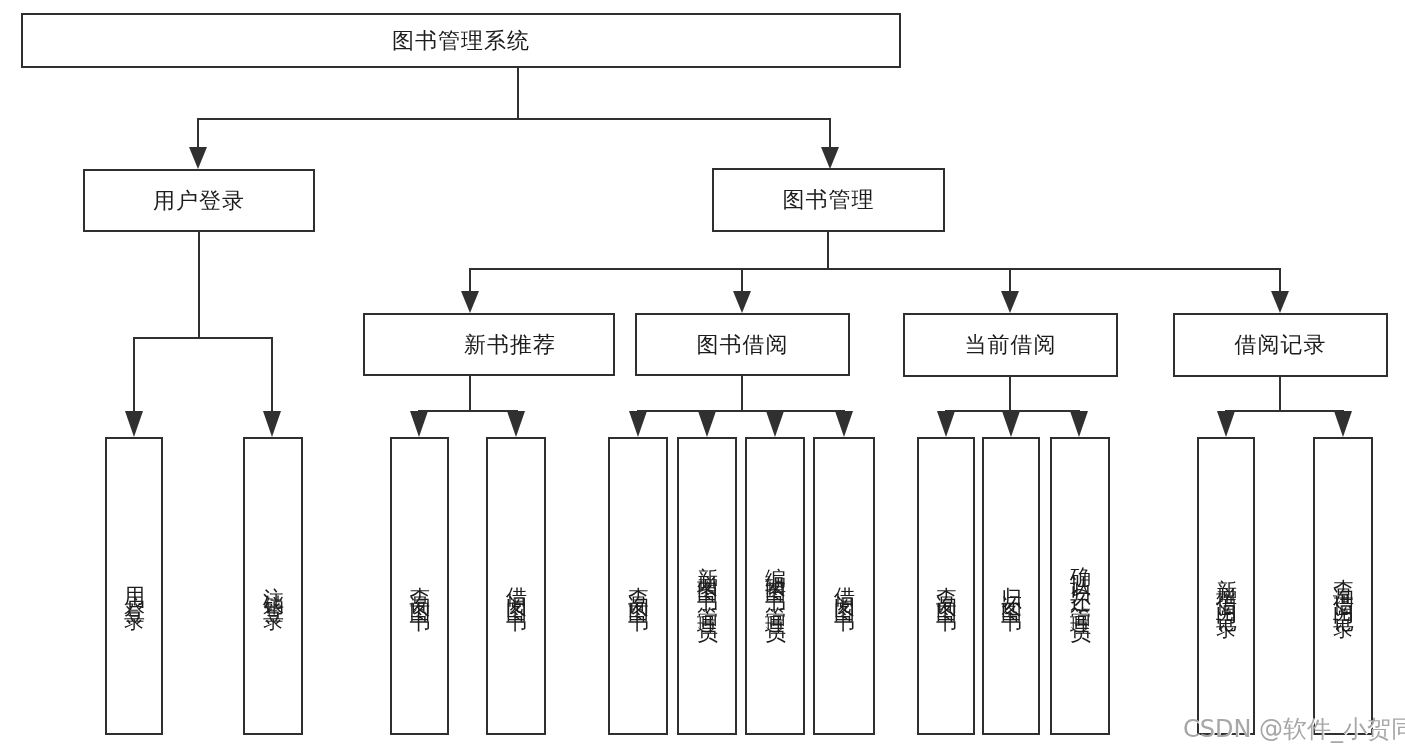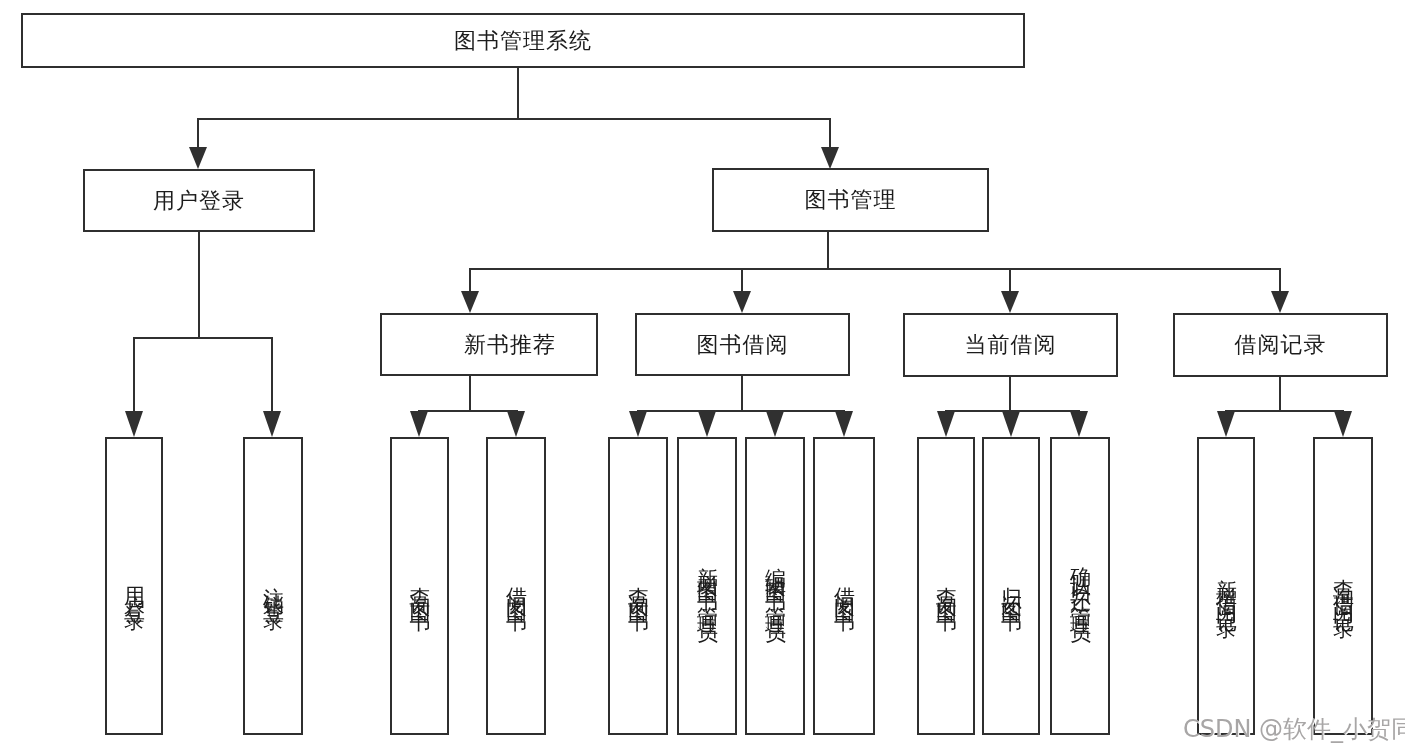--- a/index.html
+++ b/index.html
@@ -37,7 +37,7 @@
 
 <div class="stage">
 
-  <div class="hbox" style="left:21px;top:13px;width:1004px;height:55px;">图书管理系统</div>
+  <div class="hbox" style="left:21px;top:13px;width:880px;height:55px;">图书管理系统</div>
 
   <div class="hbox" style="left:83px;top:169px;width:232px;height:63px;">用户登录</div>
   <div class="hbox" style="left:712px;top:168px;width:277px;height:64px;">图书管理</div>

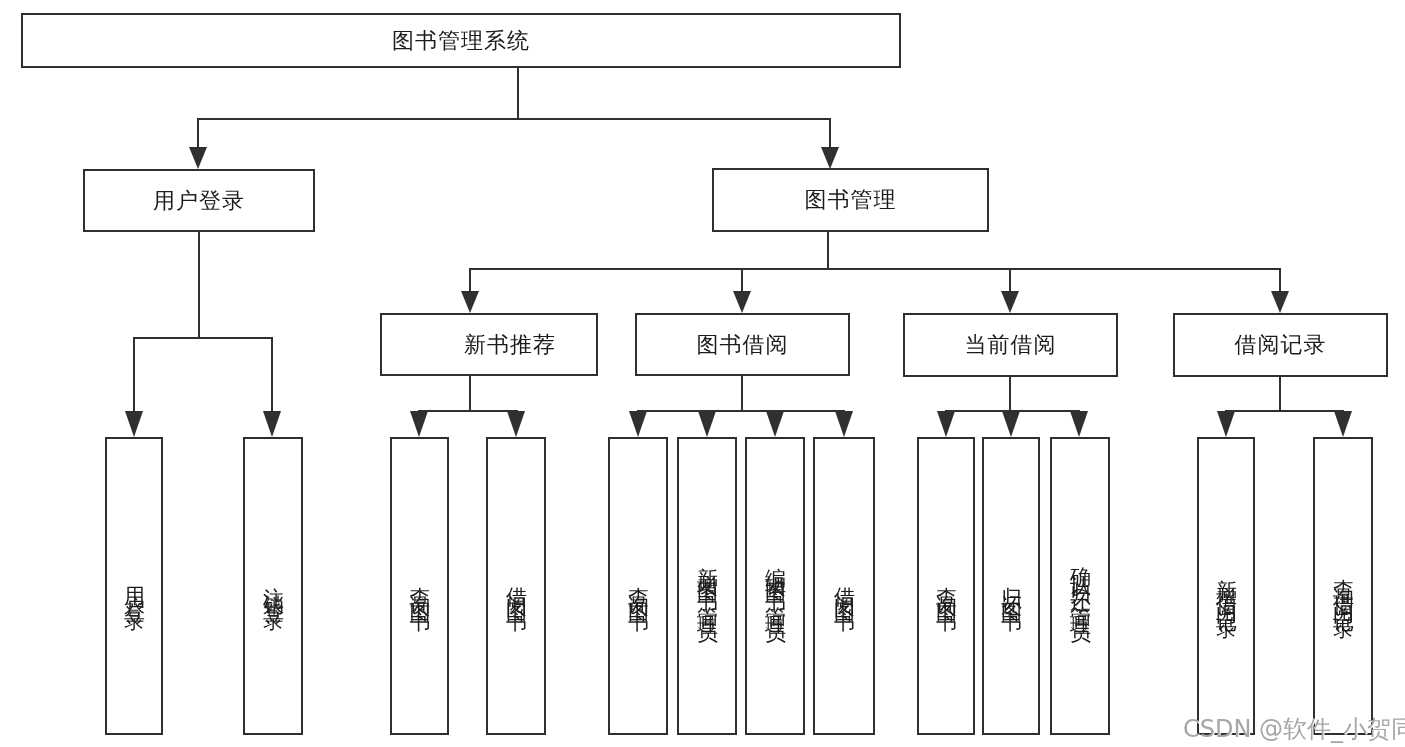--- a/index.html
+++ b/index.html
@@ -40,7 +40,7 @@
   <div class="hbox" style="left:21px;top:13px;width:880px;height:55px;">图书管理系统</div>
 
   <div class="hbox" style="left:83px;top:169px;width:232px;height:63px;">用户登录</div>
-  <div class="hbox" style="left:712px;top:168px;width:277px;height:64px;">图书管理</div>
+  <div class="hbox" style="left:712px;top:168px;width:233px;height:64px;">图书管理</div>
 
   <div class="hbox" style="left:380px;top:313px;width:218px;height:63px;padding-left:42px;">新书推荐</div>
   <div class="hbox" style="left:903px;top:313px;width:215px;height:64px;">当前借阅</div>

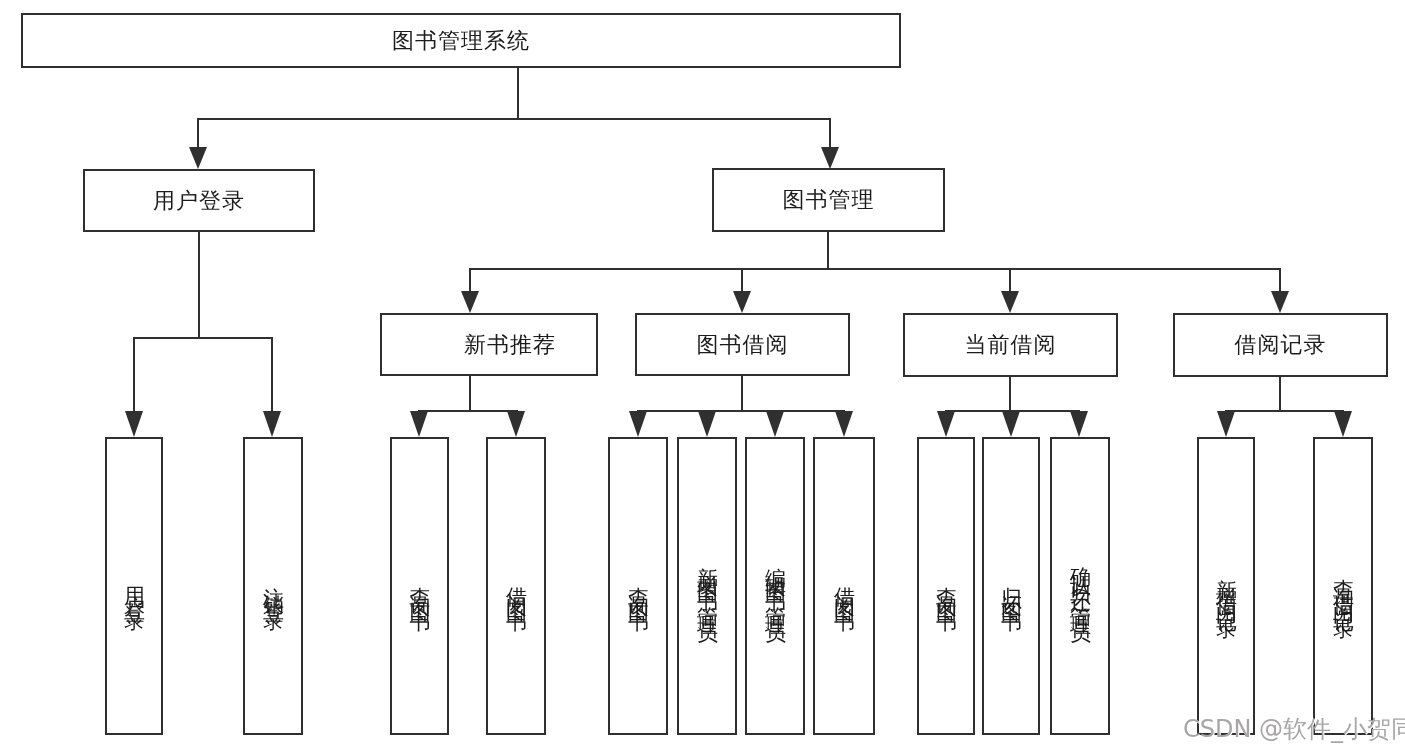--- a/index.html
+++ b/index.html
@@ -42,7 +42,7 @@
   <div class="hbox" style="left:83px;top:169px;width:232px;height:63px;">用户登录</div>
   <div class="hbox" style="left:712px;top:168px;width:233px;height:64px;">图书管理</div>
 
-  <div class="hbox" style="left:380px;top:313px;width:218px;height:63px;padding-left:42px;">新书推荐</div>
+  <div class="hbox" style="left:363px;top:313px;width:252px;height:63px;padding-left:42px;">新书推荐</div>
   <div class="hbox" style="left:903px;top:313px;width:215px;height:64px;">当前借阅</div>
   <div class="hbox" style="left:635px;top:313px;width:215px;height:63px;">图书借阅</div>
   <div class="hbox" style="left:1173px;top:313px;width:215px;height:64px;">借阅记录</div>

